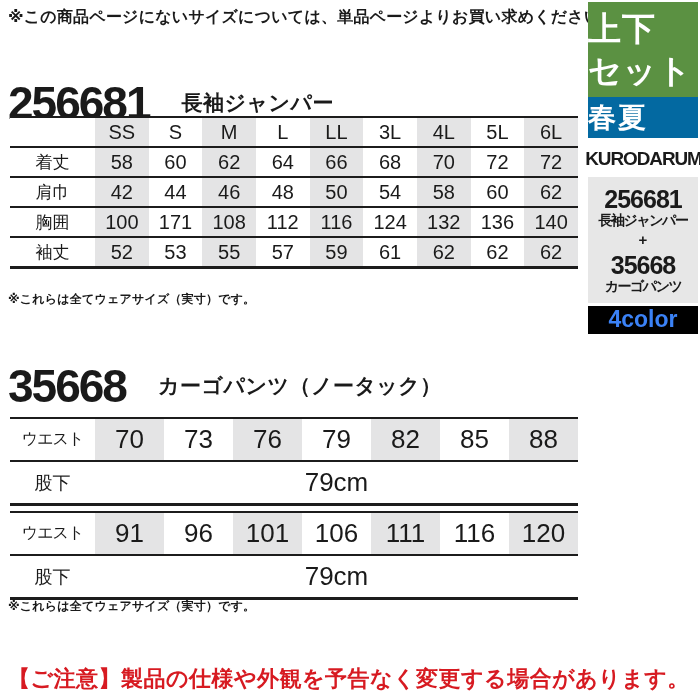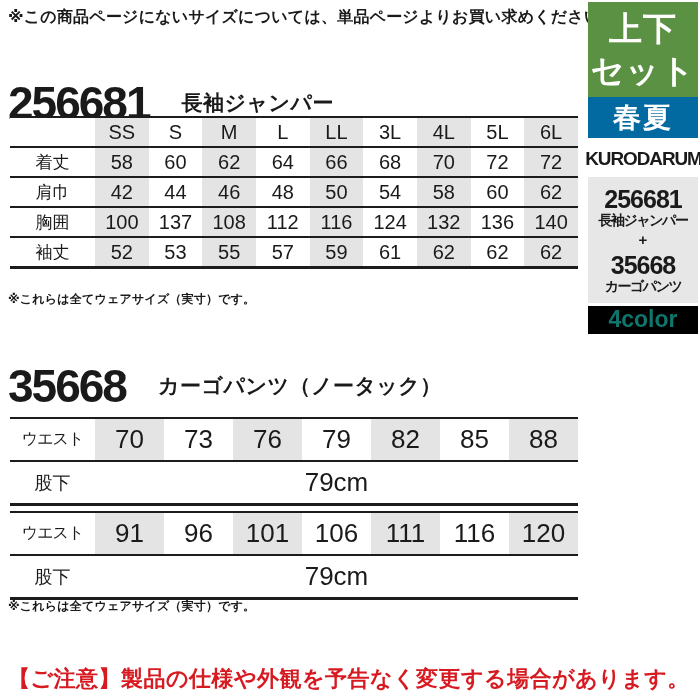--- a/index.html
+++ b/index.html
@@ -46,7 +46,7 @@
 
   
   .sidebar{left:588px;top:2px;width:110px;}
-  .badge{width:110px;display:flex;flex-direction:column;align-items:center;justify-content:center;color:#fff;font-weight:bold;}
+  .badge{width:110px;display:flex;flex-direction:column;justify-content:center;color:#fff;font-weight:bold;}
   .set-badge{height:95px;font-size:33px;line-height:1.25;letter-spacing:1px;}
   .season-badge{height:41px;font-size:28px;letter-spacing:2px;}
   .brand{margin-top:11px;text-align:center;font-size:18px;font-weight:800;letter-spacing:-1px;transform:scaleX(1.05);transform-origin:center;}

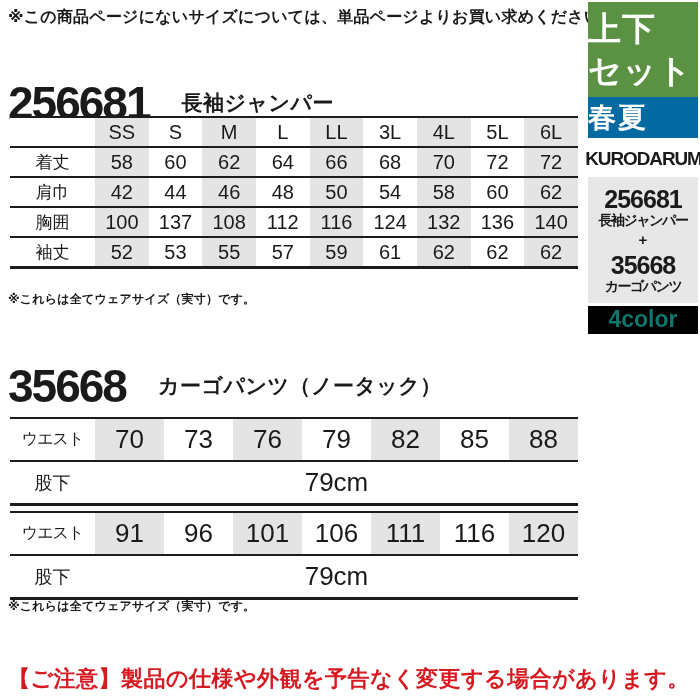--- a/index.html
+++ b/index.html
@@ -119,7 +119,7 @@
       <tr>
         <td class="rowlabel">胸囲</td>
         <td class="shaded">100</td>
-        <td>137</td>
+        <td>171</td>
         <td class="shaded">108</td>
         <td>112</td>
         <td class="shaded">116</td>

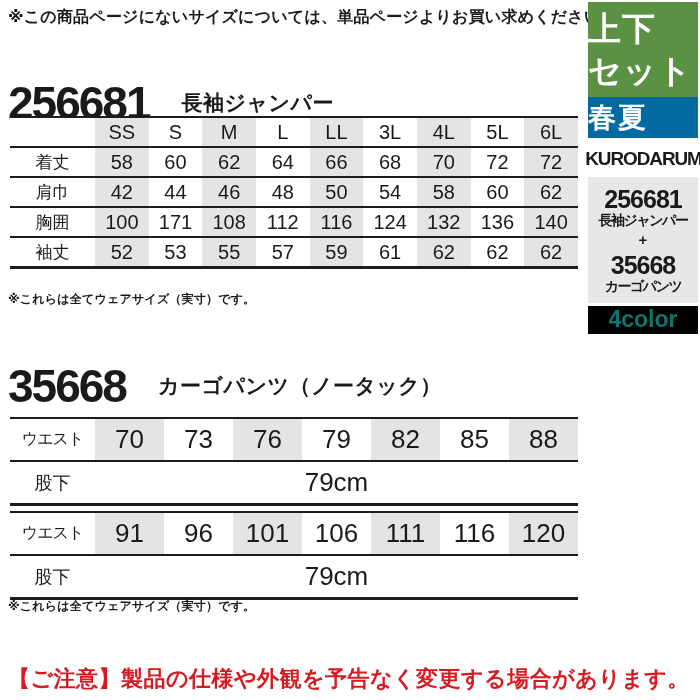--- a/index.html
+++ b/index.html
@@ -54,7 +54,7 @@
   .combo-code{font-size:25px;letter-spacing:-1px;line-height:1.05;}
   .combo-name{font-size:14px;letter-spacing:-1.5px;line-height:1.2;}
   .combo-plus{font-size:15px;line-height:1.5;}
-  .color-badge{margin-top:3px;height:28px;display:flex;align-items:center;justify-content:center;font-size:23px;font-weight:bold;color:#0f766e;}
+  .color-badge{margin-top:3px;height:28px;display:flex;align-items:center;justify-content:center;font-size:23px;font-weight:bold;color:#3b82f6;}
 </style>
 </head>
 <body>

